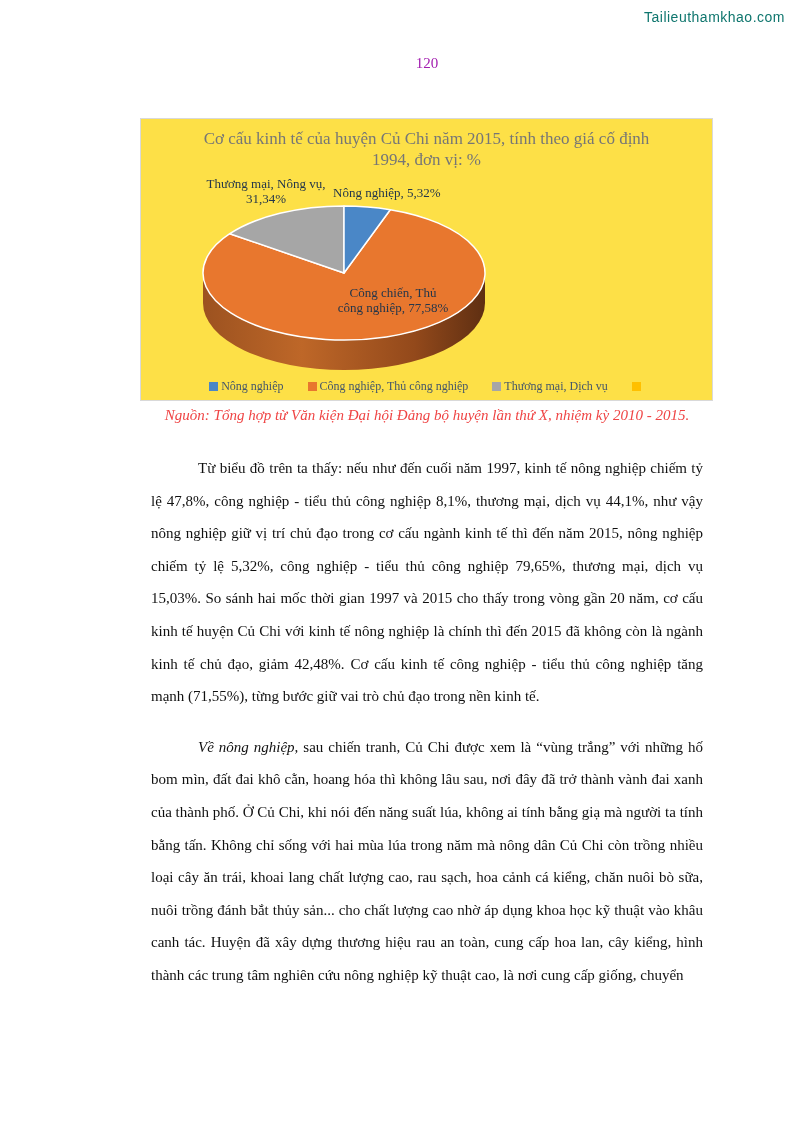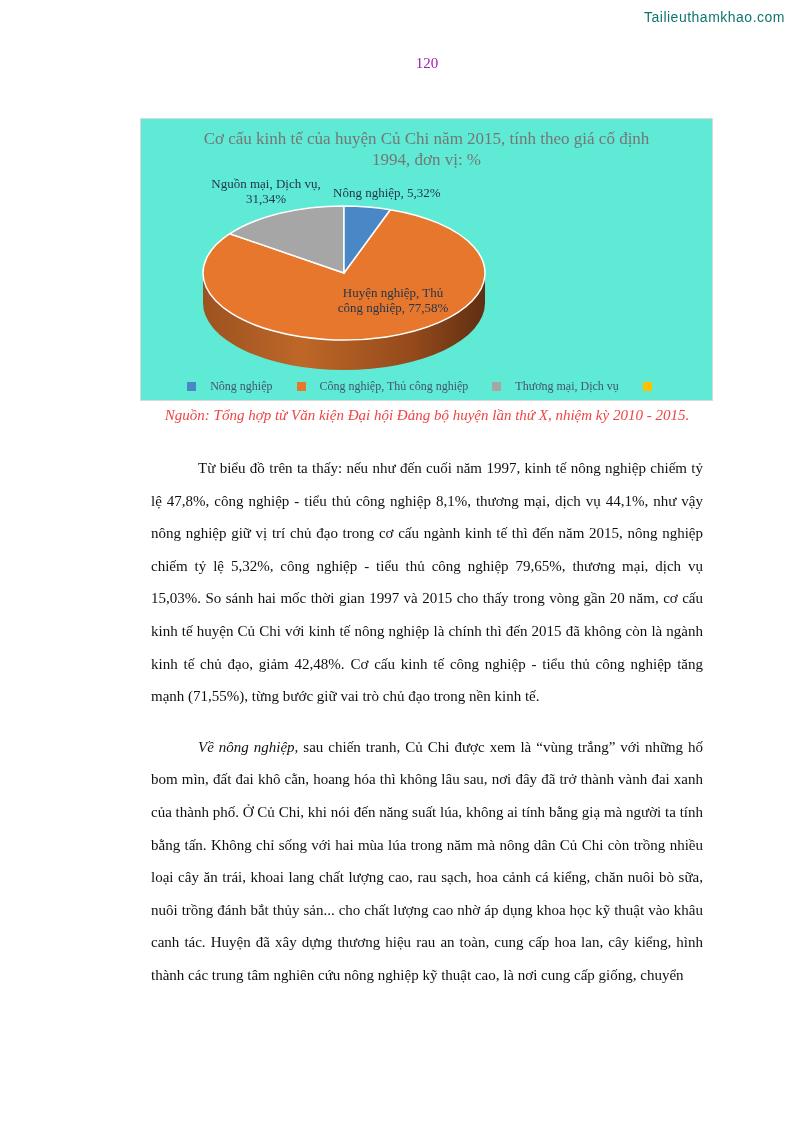--- a/index.html
+++ b/index.html
@@ -19,7 +19,7 @@
   
   .chart-box {
     position:absolute; left:140px; top:118px; width:571px; height:281px;
-    border:1px solid #d9d9d9; background:#5eead4;
+    border:1px solid #d9d9d9; background:#fde047;
   }
   .chart-title {
     position:absolute; top:9px; left:55px; right:55px;

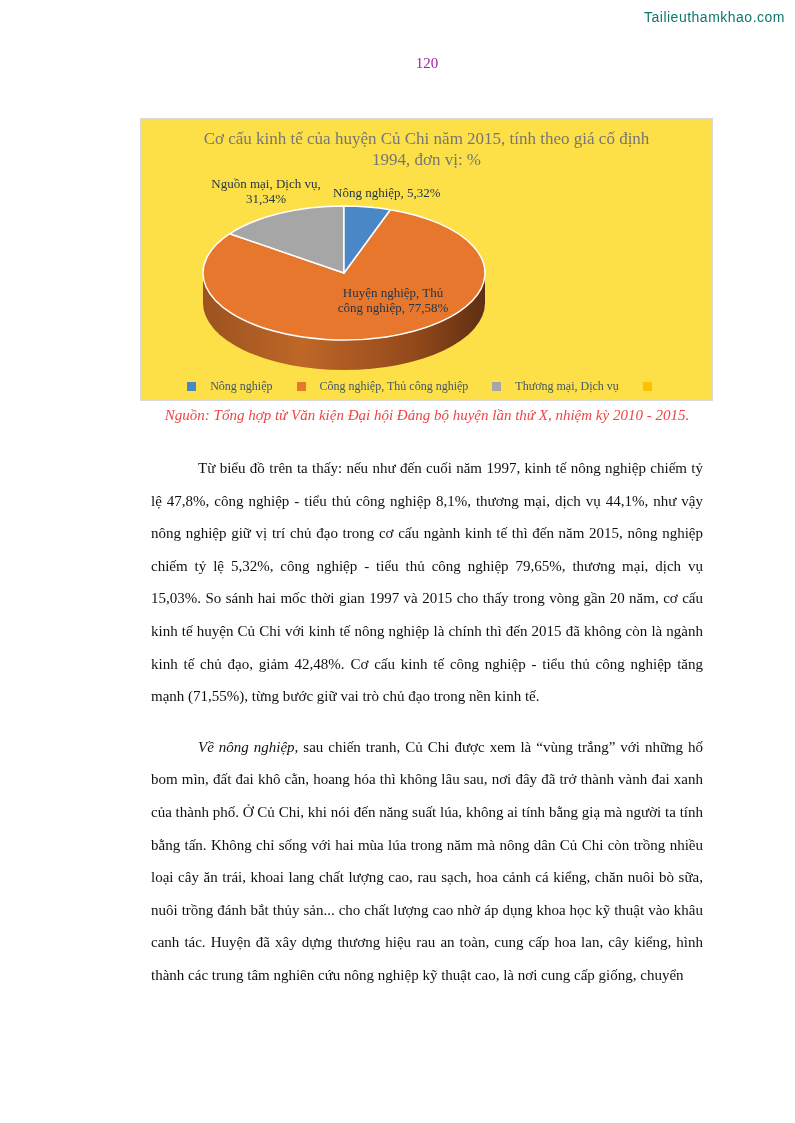--- a/index.html
+++ b/index.html
@@ -78,7 +78,7 @@
   </svg>
 
   <div class="lbl lbl-trade">
-    <div>Nguồn mại, Dịch vụ,</div>
+    <div>Thương mại, Nông vụ,</div>
     <div>31,34%</div>
   </div>
   <div class="lbl lbl-agri">Nông nghiệp, 5,32%</div>

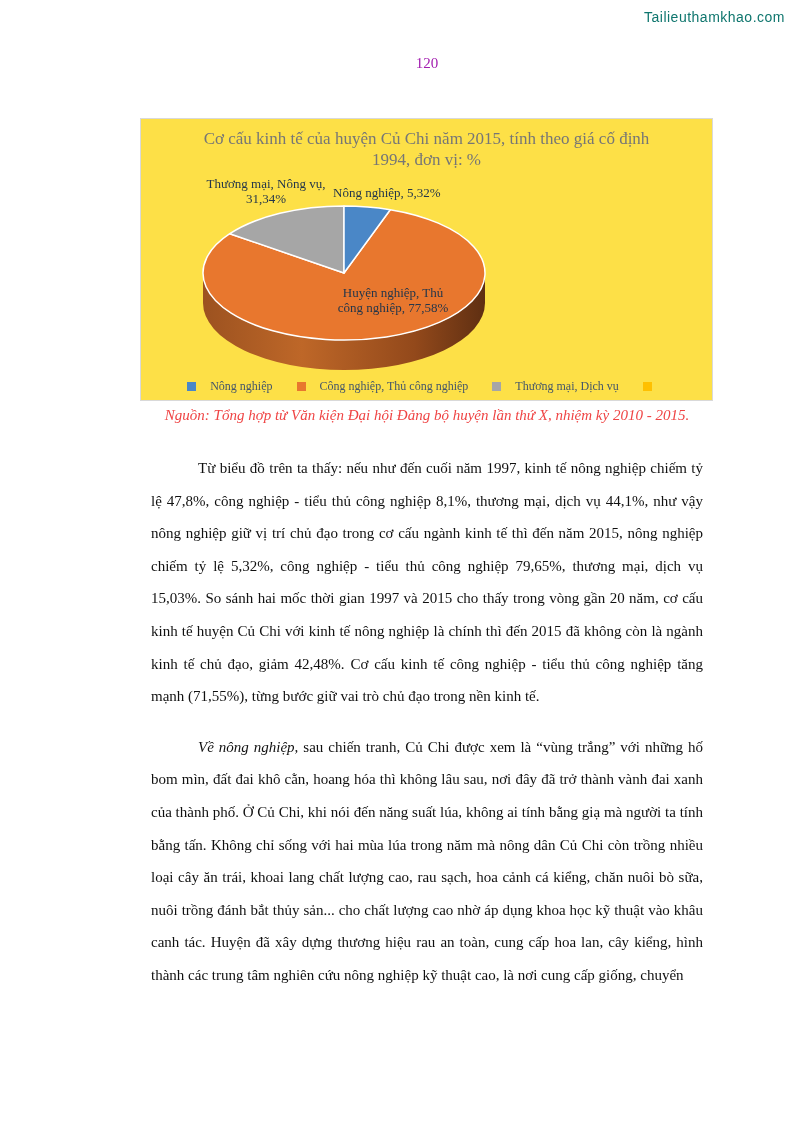--- a/index.html
+++ b/index.html
@@ -83,7 +83,7 @@
   </div>
   <div class="lbl lbl-agri">Nông nghiệp, 5,32%</div>
   <div class="lbl lbl-industry">
-    <div>Huyện nghiệp, Thủ</div>
+    <div>Công chiến, Thủ</div>
     <div>công nghiệp, 77,58%</div>
   </div>
 

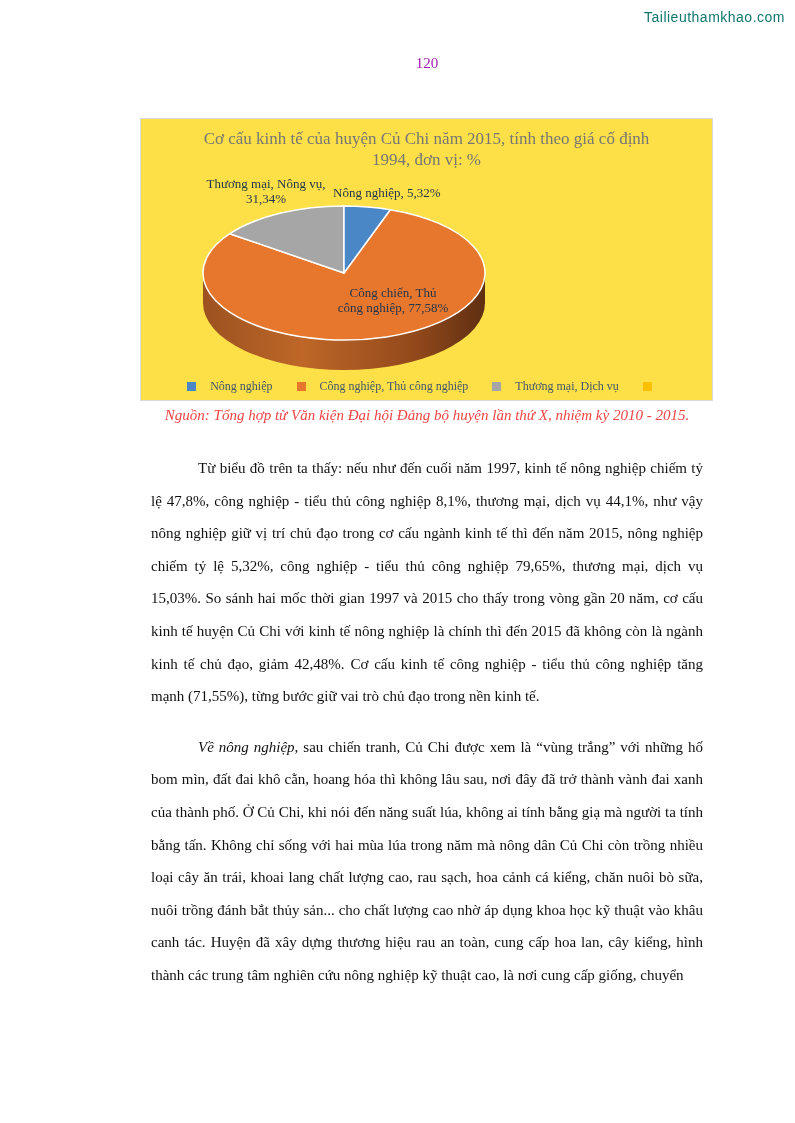--- a/index.html
+++ b/index.html
@@ -35,7 +35,7 @@
     display:flex; justify-content:center; align-items:center; gap:24px;
     font-size:12px; color:#44566a;
   }
-  .legend-item { display:flex; align-items:center; gap:14px; }
+  .legend-item { display:flex; align-items:center; gap:3px; }
   .swatch { width:9px; height:9px; flex:0 0 9px; }
   
   .caption {

